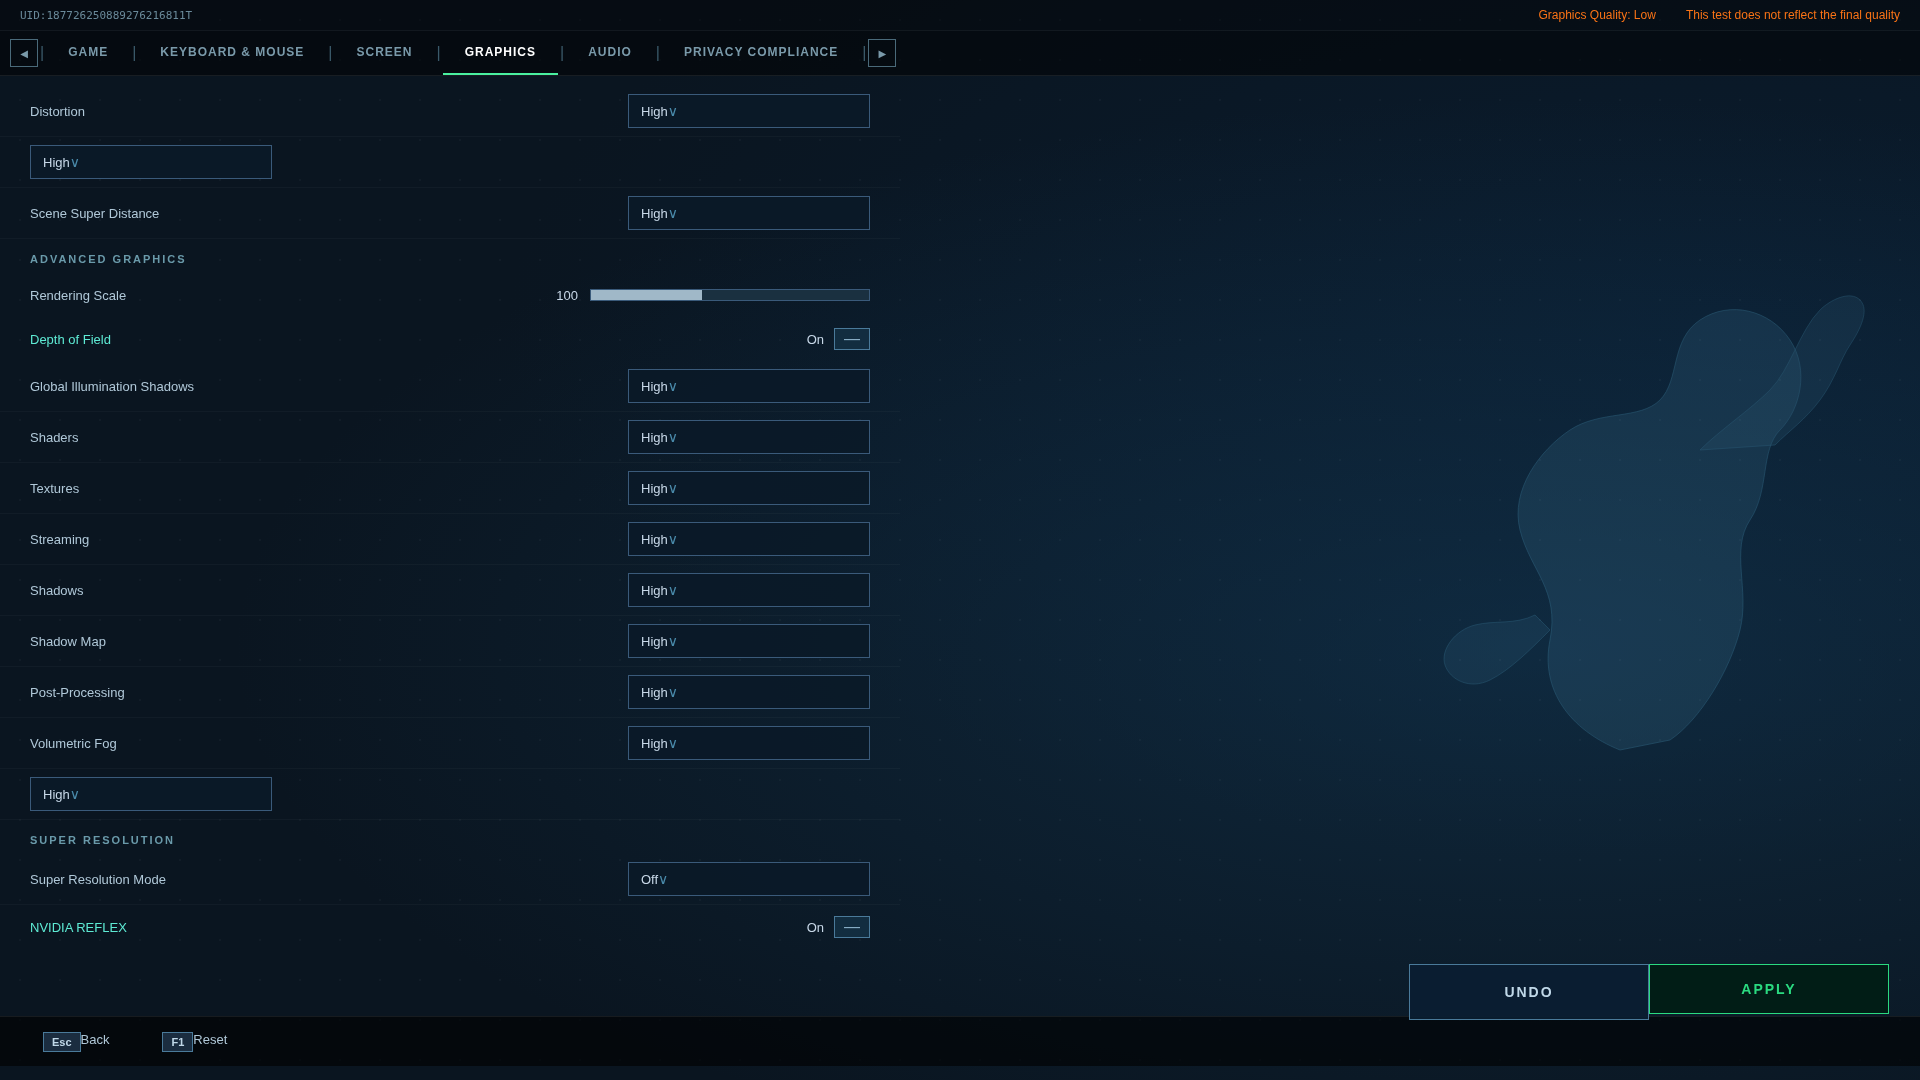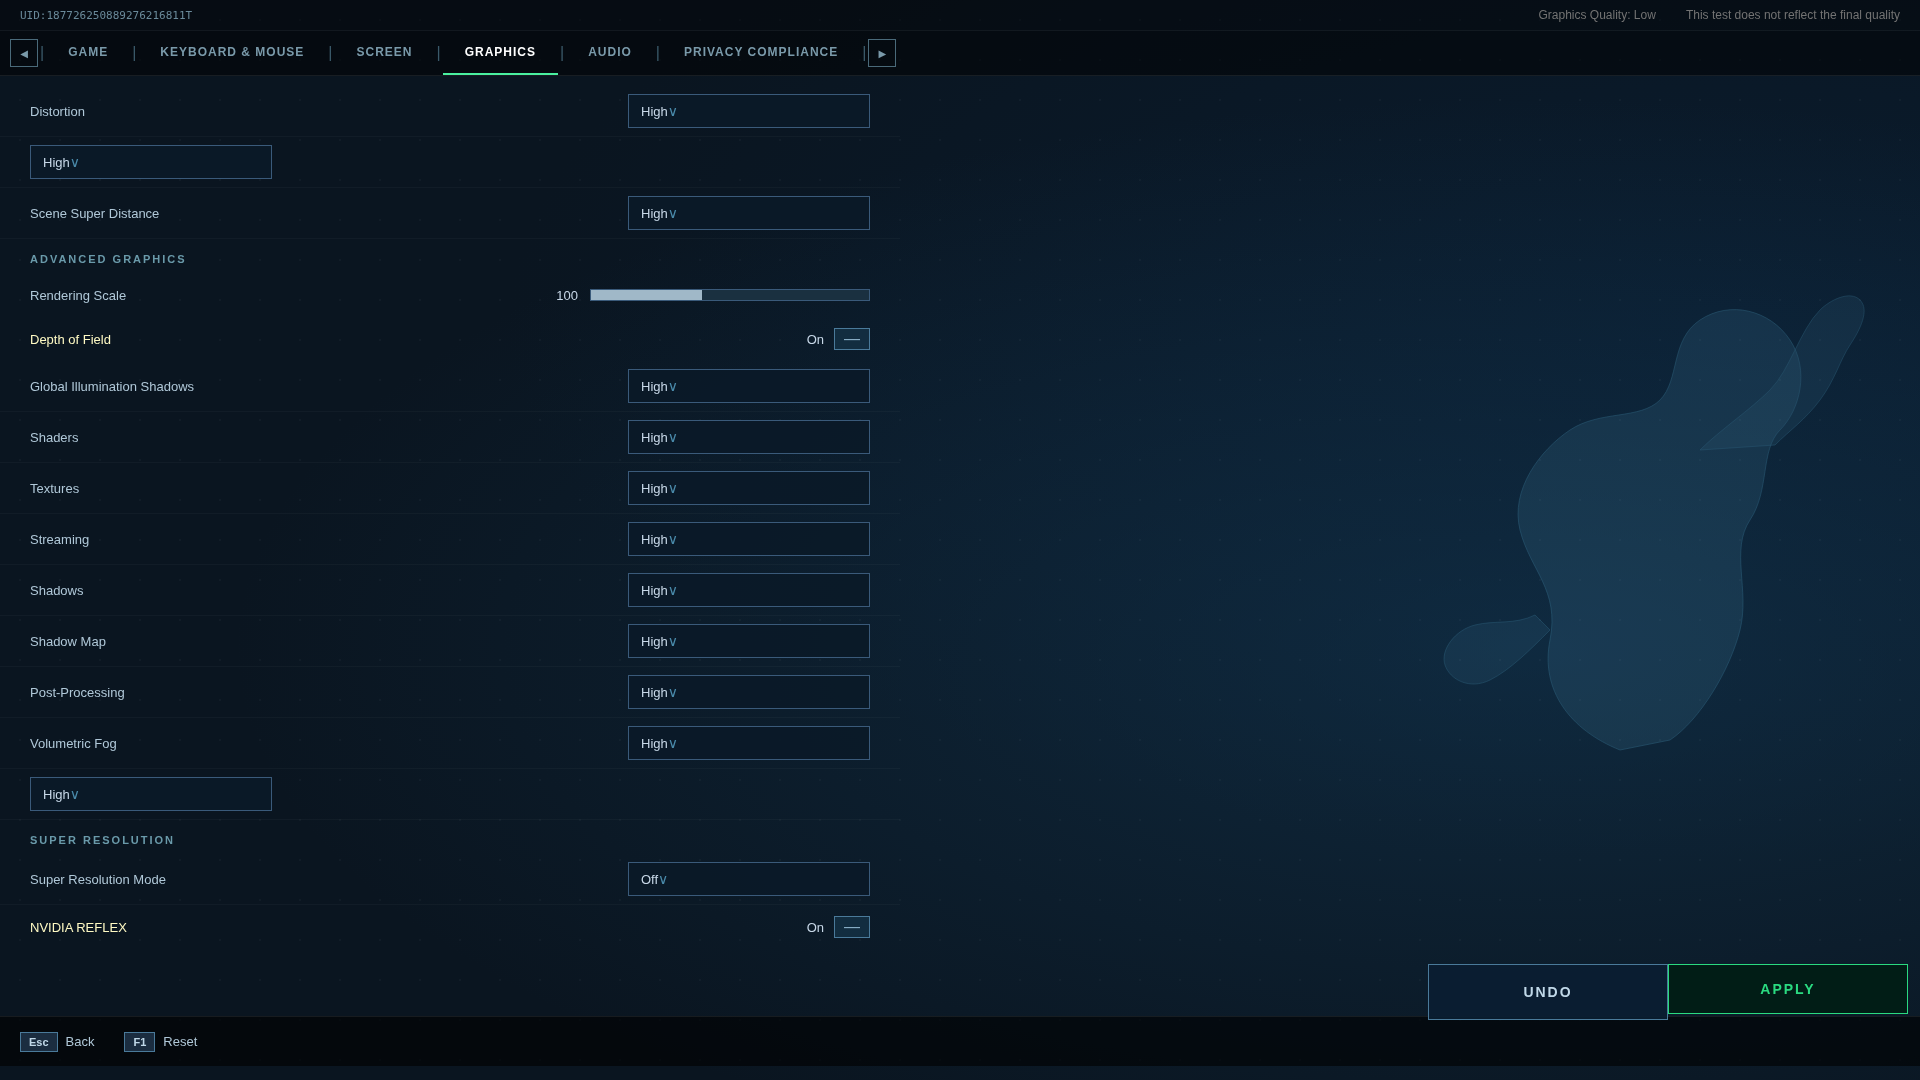--- a/index.html
+++ b/index.html
@@ -57,7 +57,7 @@
       display: flex;
       gap: 30px;
       font-size: 12px;
-      color: #737373;
+      color: #f97316;
     }
 
     

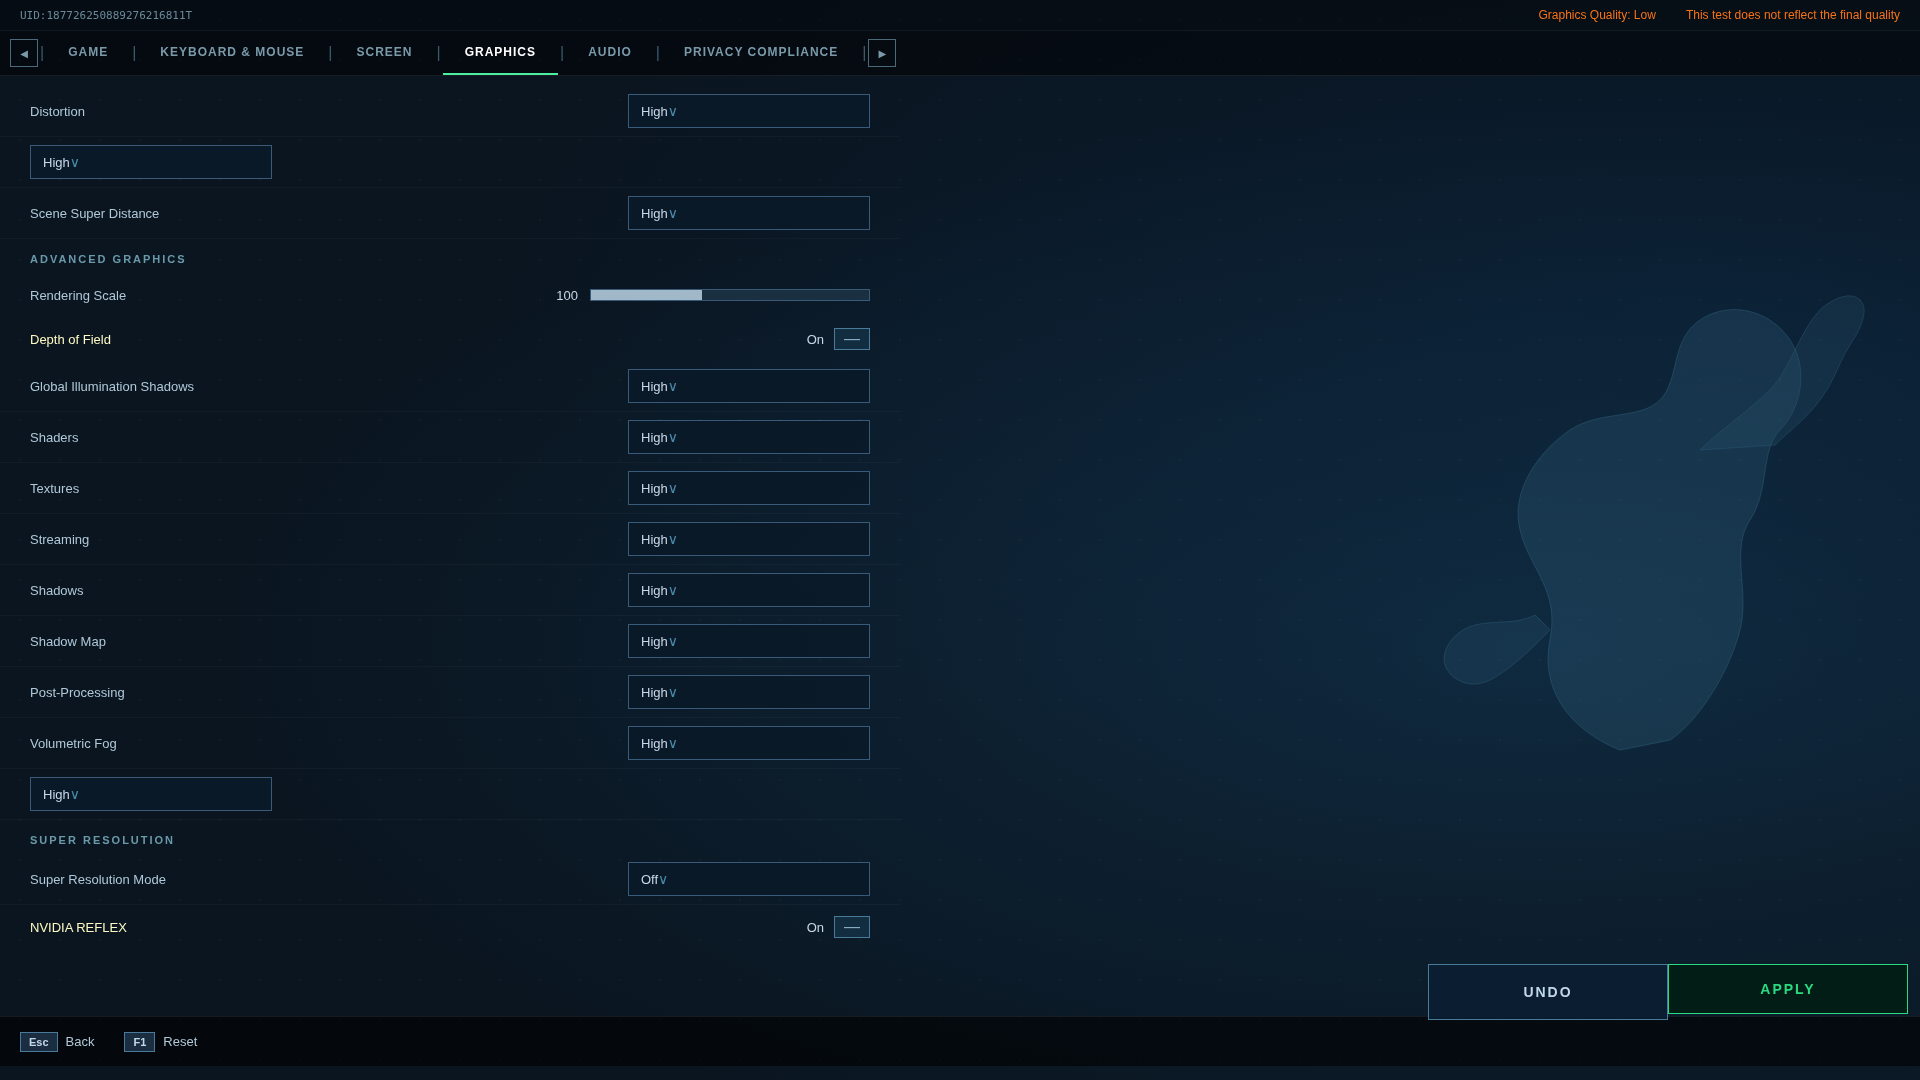--- a/index.html
+++ b/index.html
@@ -230,7 +230,7 @@
     .toggle-label {
       flex: 1;
       font-size: 13px;
-      color: #fef9c3;
+      color: #5eead4;
     }
 
     .toggle-status {

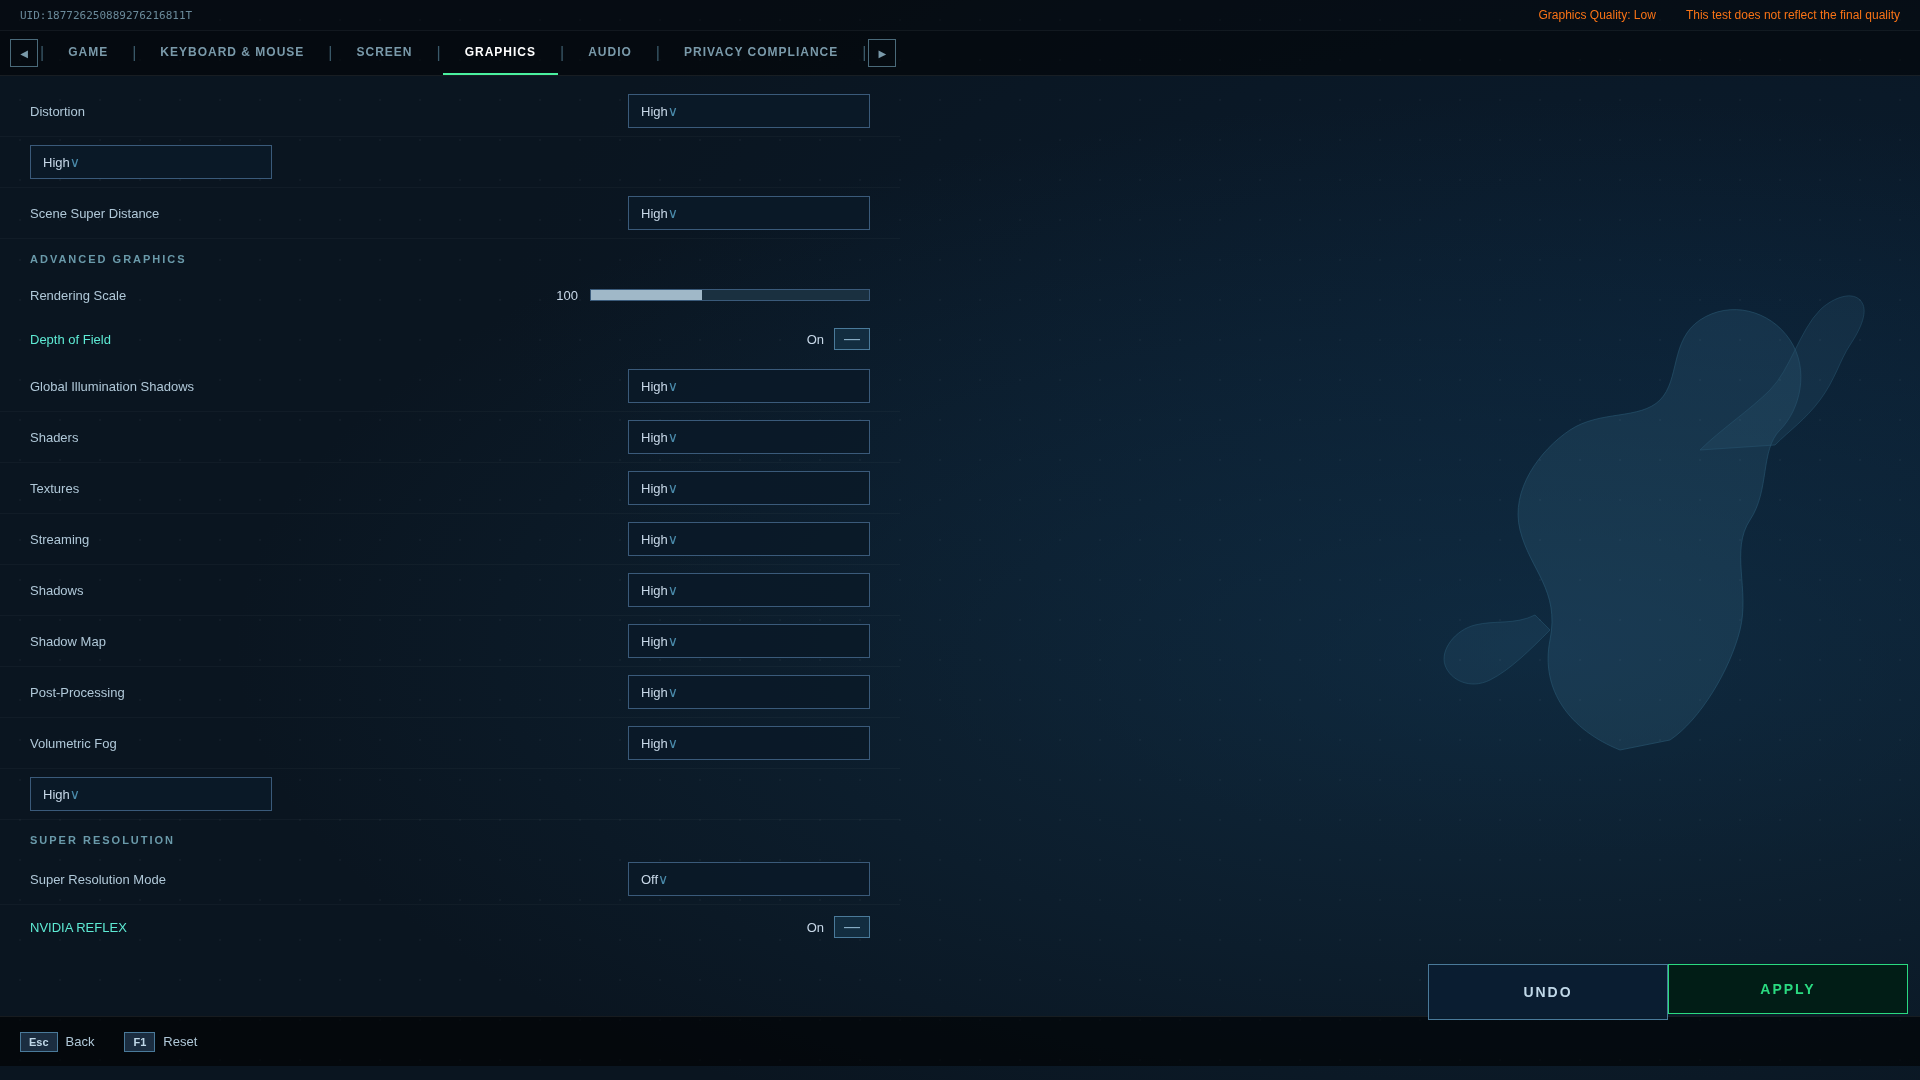--- a/index.html
+++ b/index.html
@@ -290,7 +290,7 @@
     
     .action-buttons {
       position: absolute;
-      right: 12px;
+      right: 31px;
       bottom: 60px;
       z-index: 20;
       display: flex;

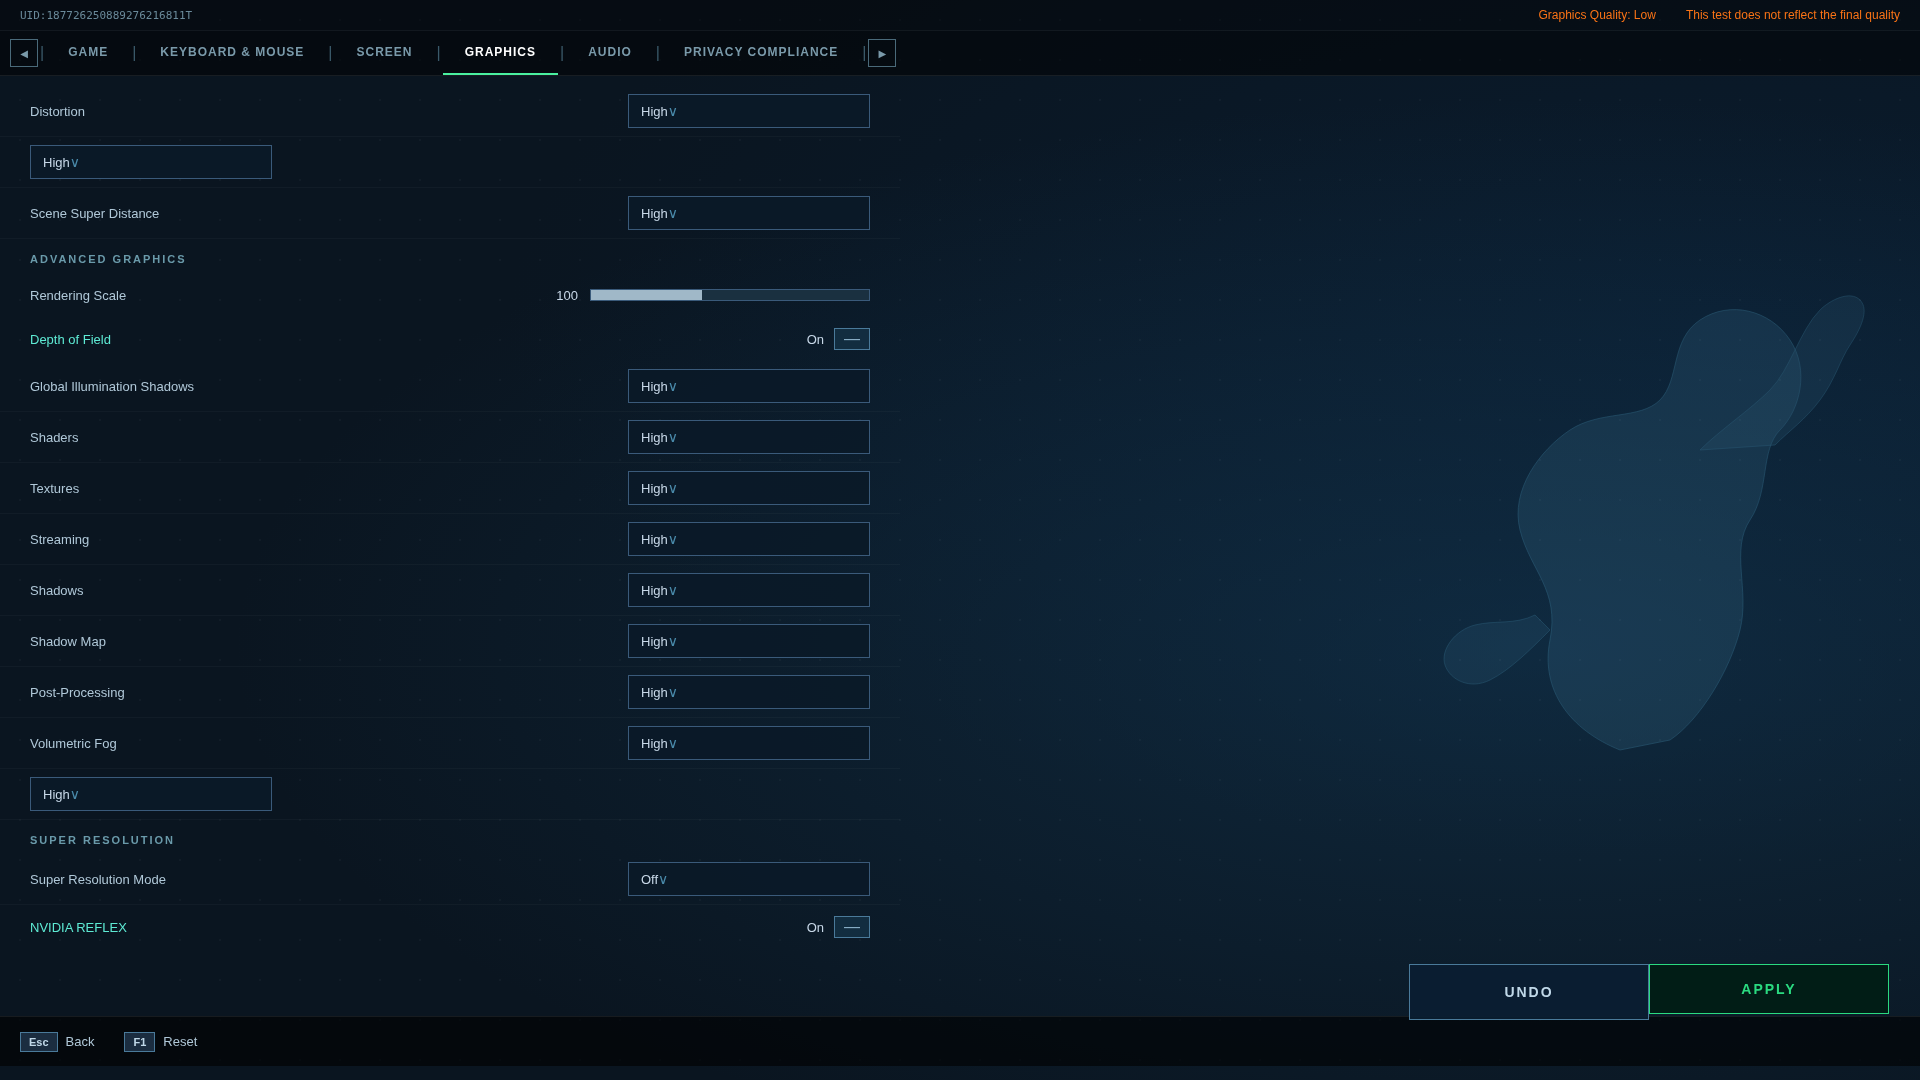--- a/index.html
+++ b/index.html
@@ -271,11 +271,11 @@
 
     .bottom-btn {
       display: flex;
-      align-items: center;
-      gap: 8px;
+      align-items: flex-start;
       cursor: pointer;
       font-size: 13px;
       color: #b0c8d8;
+      margin-left: 23px;
     }
 
     .key-badge {

